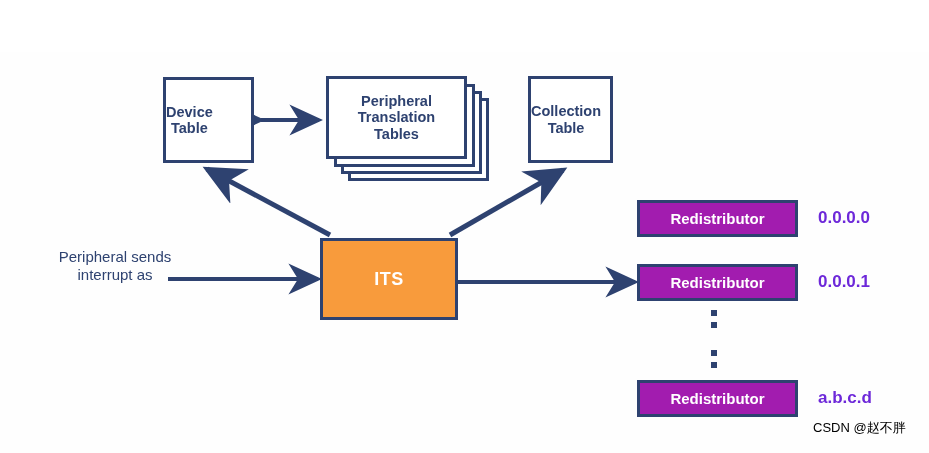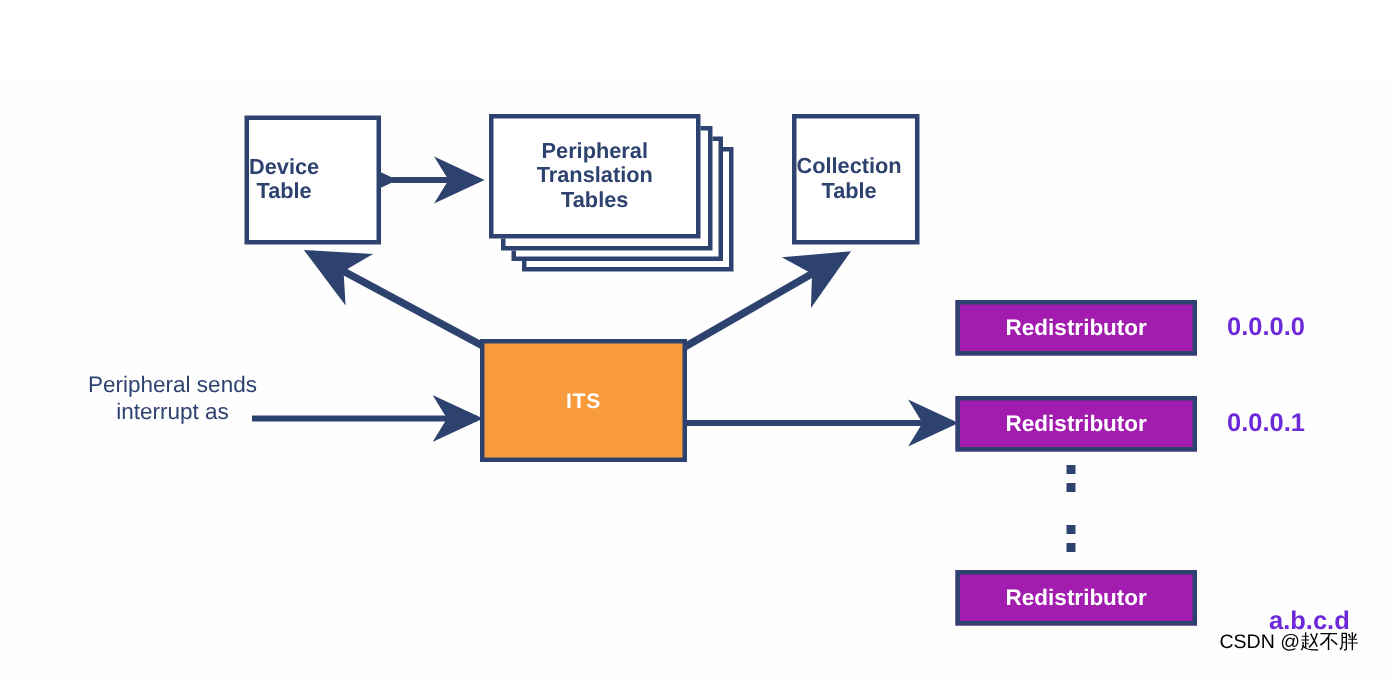--- a/index.html
+++ b/index.html
@@ -118,7 +118,7 @@
   #its-box {
     position: absolute;
     left: 320px;
-    top: 174px;
+    top: 186px;
     width: 138px;
     height: 82px;
     box-sizing: border-box;
@@ -128,7 +128,7 @@
     align-items: center;
     justify-content: center;
     color: #ffffff;
-    font-size: 14px;
+    font-size: 18px;
     font-weight: bold;
     letter-spacing: 0.5px;
     z-index: 4;

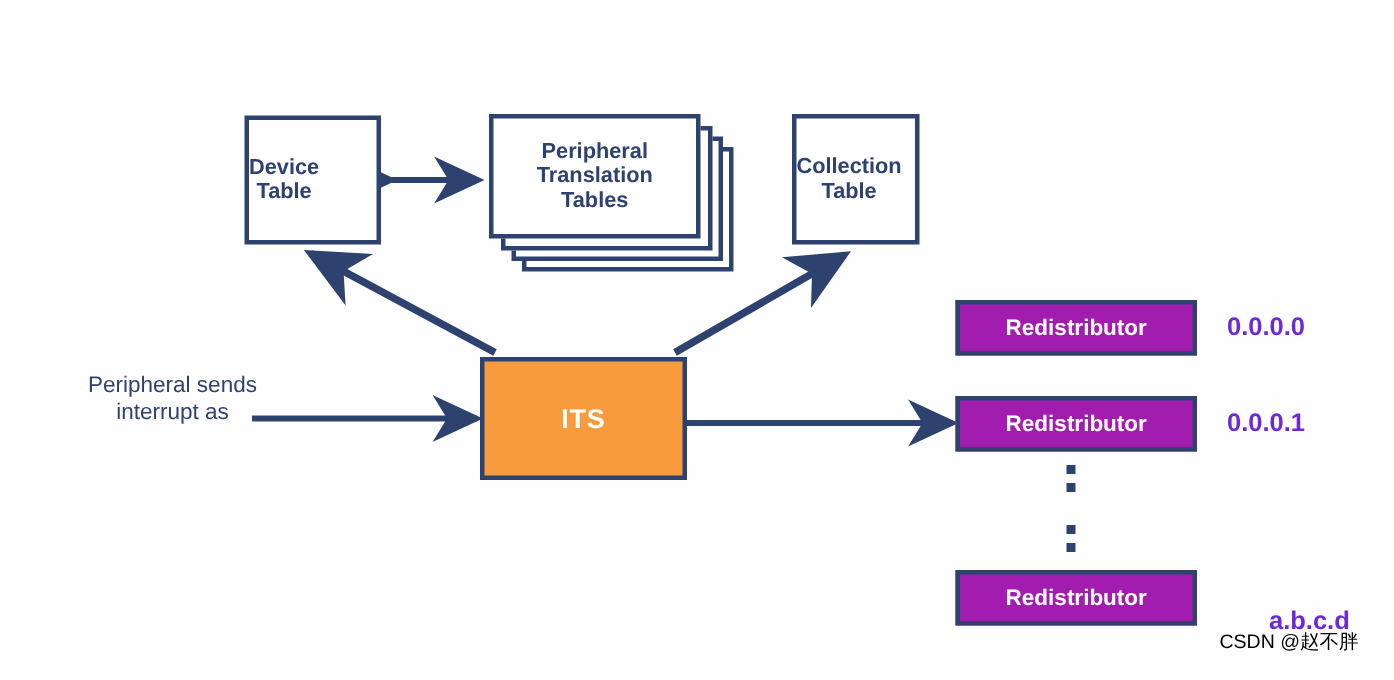--- a/index.html
+++ b/index.html
@@ -166,7 +166,7 @@
   }
   #addr-0 { top: 156px; }
   #addr-1 { top: 220px; }
-  #addr-2 { top: 352px; margin-left: 28px; }
+  #addr-2 { top: 336px; }
 
   
   #ellipsis {

